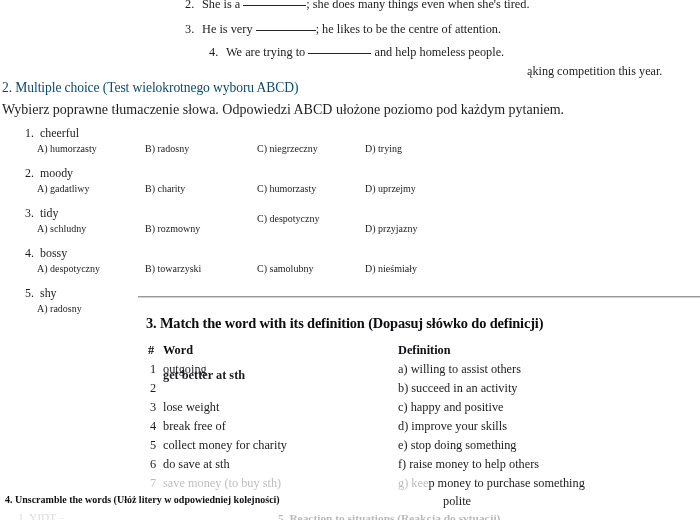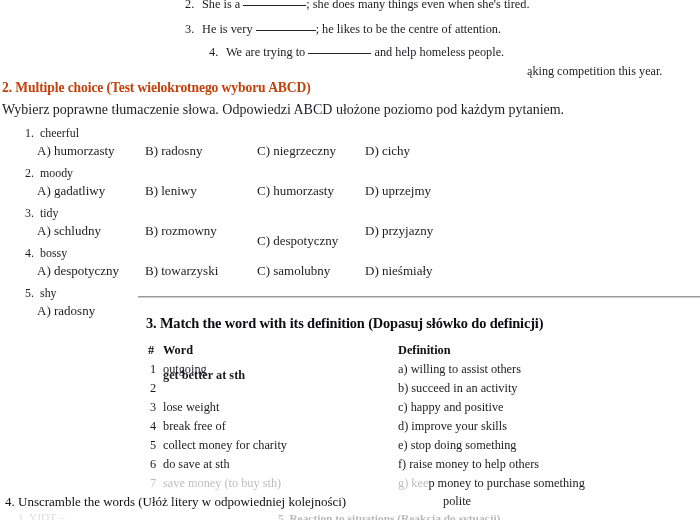--- a/index.html
+++ b/index.html
@@ -46,9 +46,9 @@
 
   
   .sec-head {
-    font-weight: bold;
+    font-weight: normal;
     font-size: 13.6px;
-    color: #c2410c;
+    color: #0c4a6e;
     letter-spacing: -0.1px;
   }
   .sec-lead {

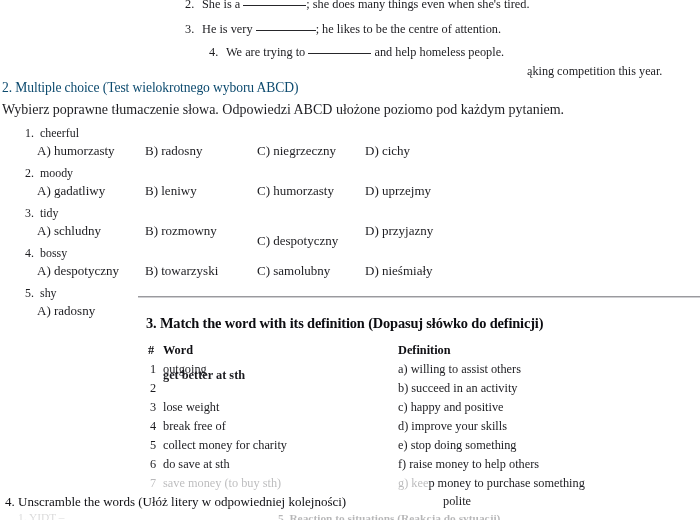--- a/index.html
+++ b/index.html
@@ -63,7 +63,7 @@
   }
   .mc-q .q-num { display: inline-block; width: 16px; text-align: right; margin-right: 6px; }
   .mc-opt {
-    font-size: 13px;
+    font-size: 10px;
     color: #1c1c20;
     position: absolute;
     white-space: nowrap;

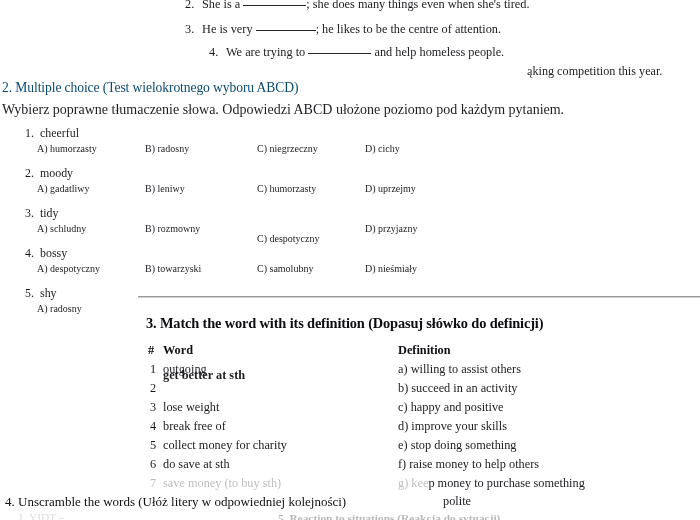--- a/index.html
+++ b/index.html
@@ -148,7 +148,7 @@
   <div class="mc-opt" style="left:37px; top:143px;">A) humorzasty</div>
   <div class="mc-opt" style="left:145px; top:143px;">B) radosny</div>
   <div class="mc-opt" style="left:257px; top:143px;">C) niegrzeczny</div>
-  <div class="mc-opt" style="left:365px; top:143px;">D) cichy</div>
+  <div class="mc-opt" style="left:365px; top:143px;">D) trying</div>
 
   <div class="abs mc-q" style="left:18px; top:166px;">
     <span class="q-num">2.</span><span>moody</span>

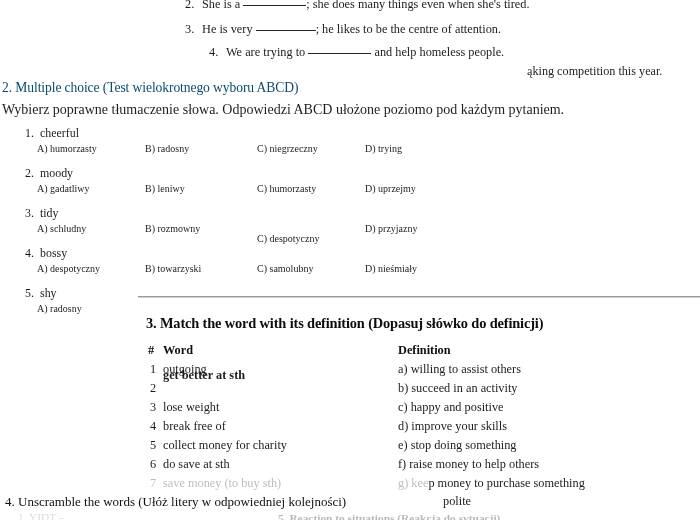--- a/index.html
+++ b/index.html
@@ -154,7 +154,7 @@
     <span class="q-num">2.</span><span>moody</span>
   </div>
   <div class="mc-opt" style="left:37px; top:183px;">A) gadatliwy</div>
-  <div class="mc-opt" style="left:145px; top:183px;">B) leniwy</div>
+  <div class="mc-opt" style="left:145px; top:183px;">B) charity</div>
   <div class="mc-opt" style="left:257px; top:183px;">C) humorzasty</div>
   <div class="mc-opt" style="left:365px; top:183px;">D) uprzejmy</div>
 

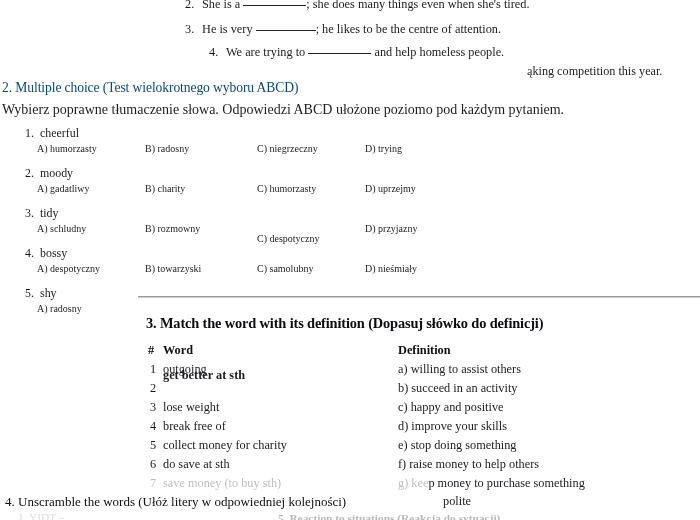--- a/index.html
+++ b/index.html
@@ -163,7 +163,7 @@
   </div>
   <div class="mc-opt" style="left:37px; top:223px;">A) schludny</div>
   <div class="mc-opt" style="left:145px; top:223px;">B) rozmowny</div>
-  <div class="mc-opt" style="left:257px; top:233px;">C) despotyczny</div>
+  <div class="mc-opt" style="left:257px; top:213px;">C) despotyczny</div>
   <div class="mc-opt" style="left:365px; top:223px;">D) przyjazny</div>
 
   <div class="abs mc-q" style="left:18px; top:246px;">

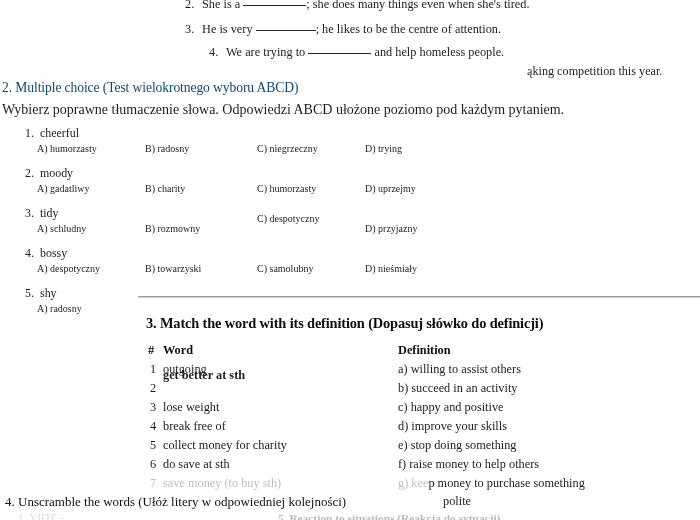--- a/index.html
+++ b/index.html
@@ -98,8 +98,8 @@
 
   
   .sec-bottom {
-    font-weight: normal;
-    font-size: 13px;
+    font-weight: bold;
+    font-size: 10px;
     color: #101014;
     text-align: right;
   }

